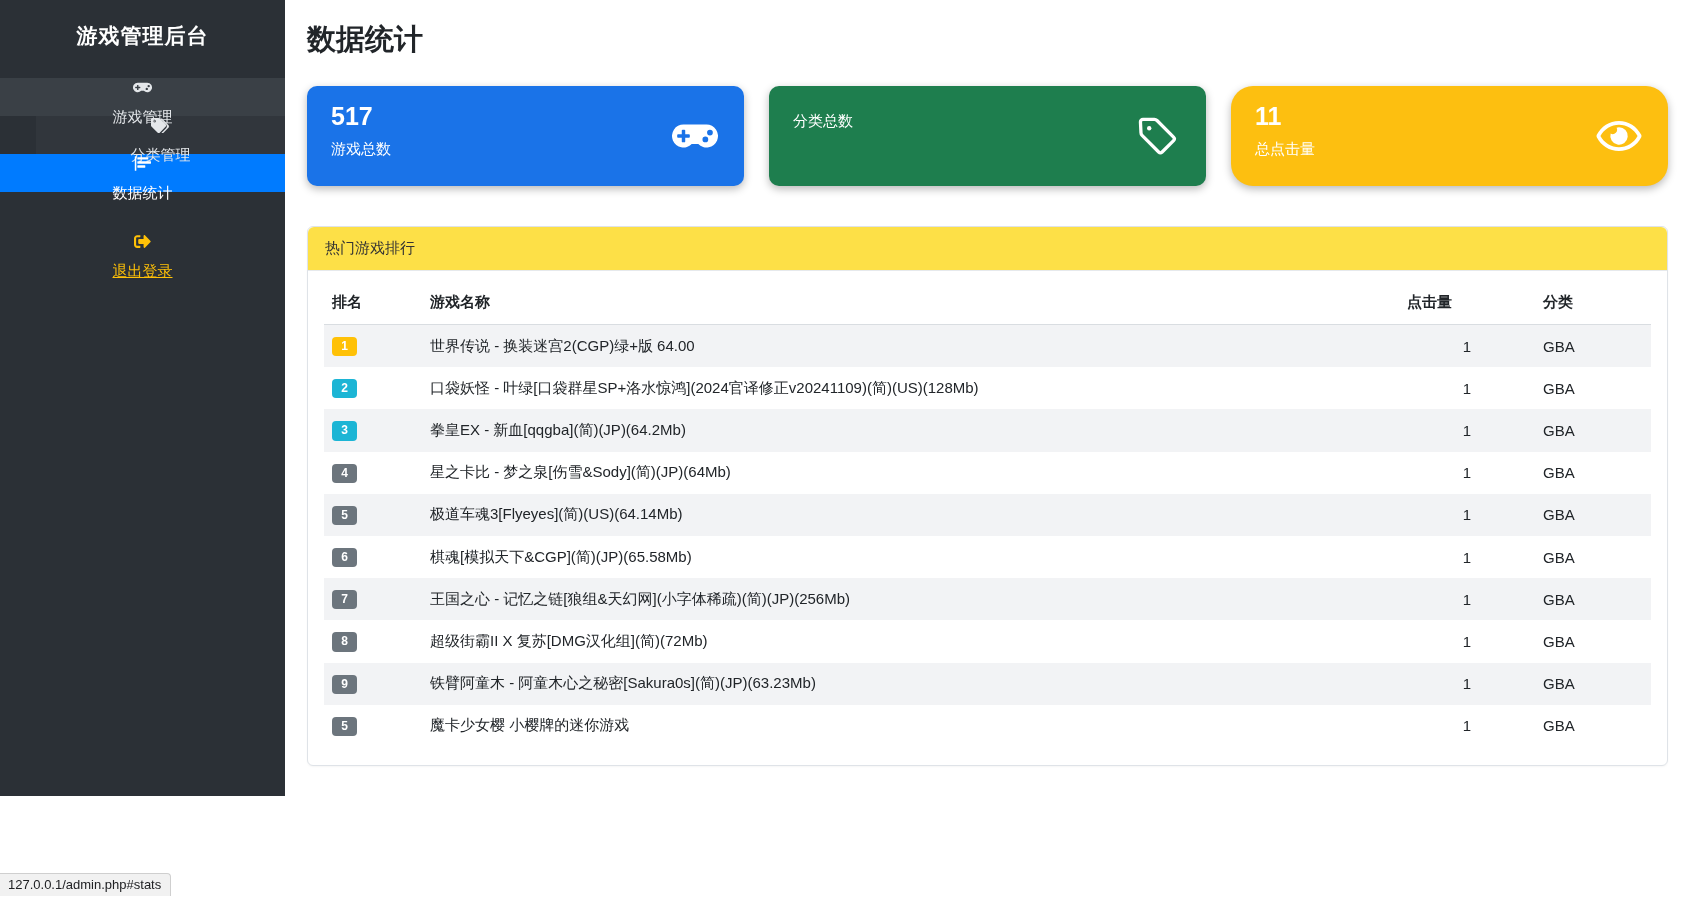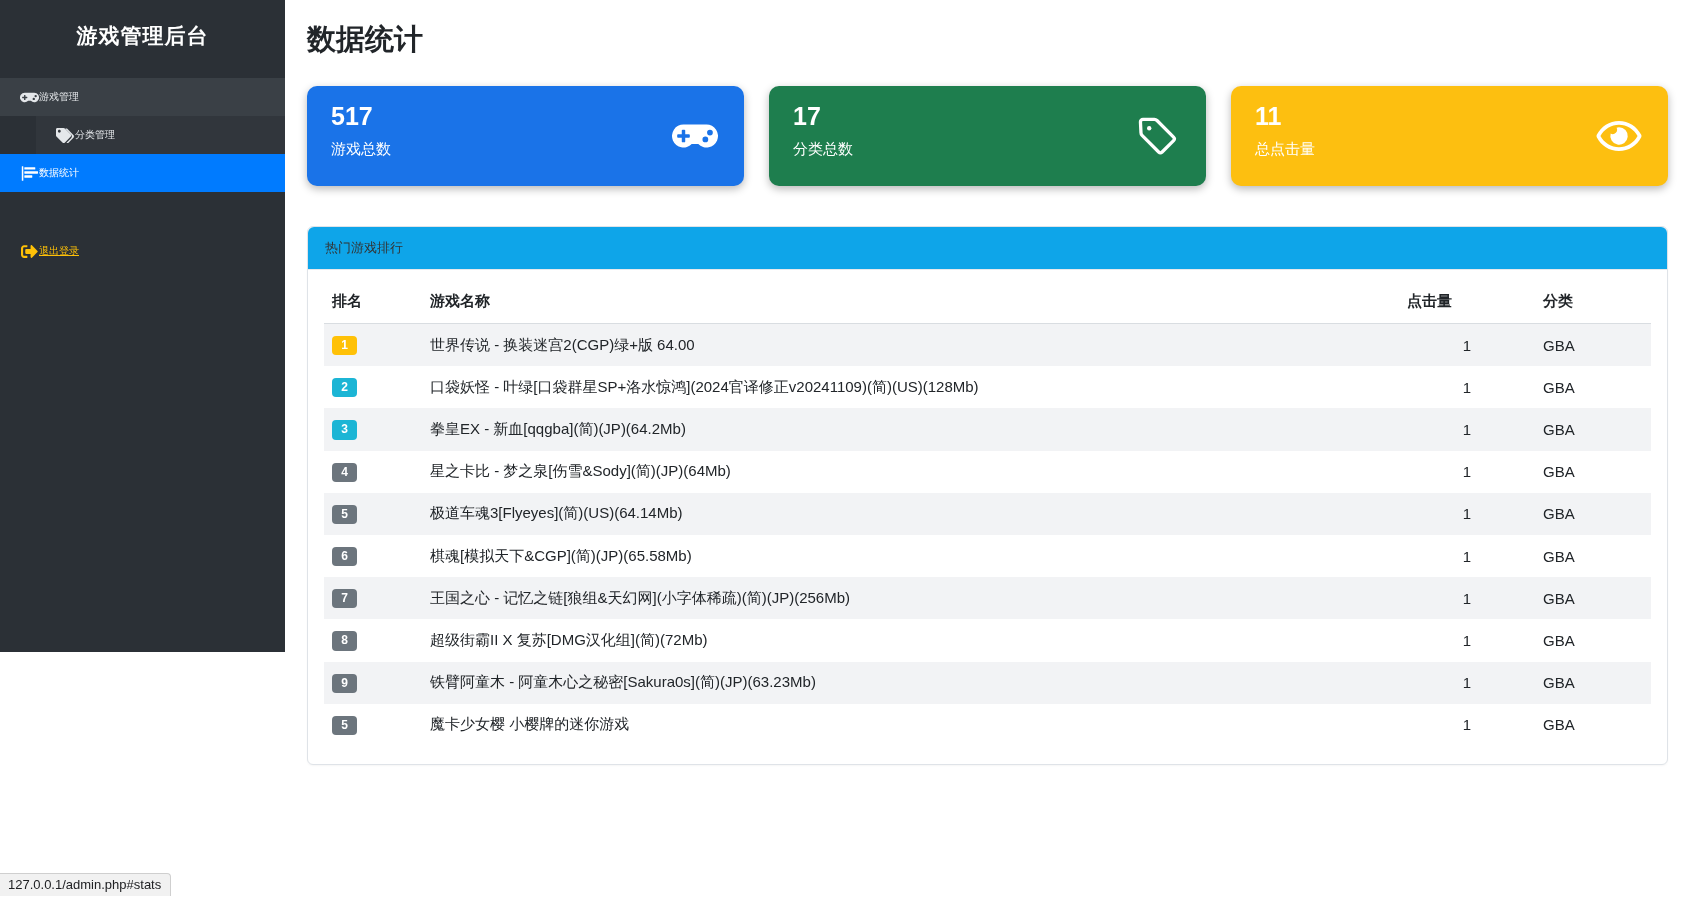--- a/index.html
+++ b/index.html
@@ -11,7 +11,7 @@
   }
   
   .sidebar{
-    position:absolute;left:0;top:0;width:285px;height:652px;
+    position:absolute;left:0;top:0;width:285px;height:796px;
     background:#2b3036;color:#e8eaed;z-index:1;
   }
   .sidebar-title{

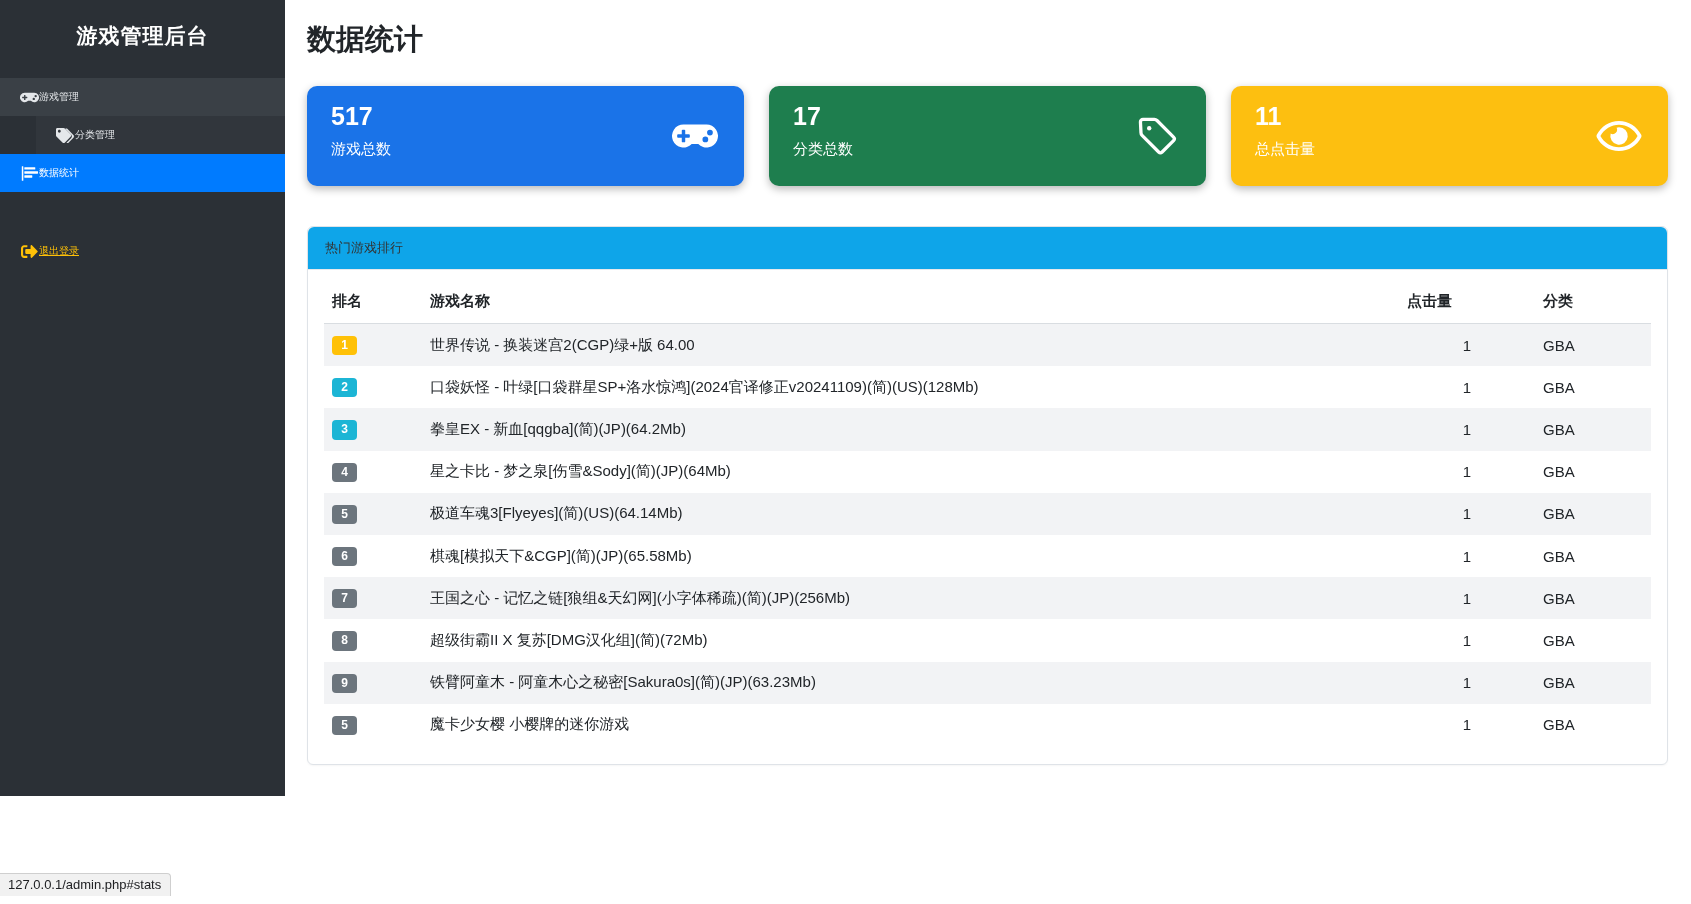--- a/index.html
+++ b/index.html
@@ -19,8 +19,8 @@
     font-size:21px;font-weight:bold;color:#ffffff;letter-spacing:1px;
   }
   .menu-item{
-    display:flex;align-items:center;
-    height:38px;padding:0 20px;font-size:10px;color:#e4e7ea;cursor:pointer;
+    display:flex;align-items:center;gap:11px;
+    height:38px;padding:0 20px;font-size:15px;color:#e4e7ea;cursor:pointer;flex-direction:column;
   }
   .menu-item .mi-icon{width:19px;height:17px;display:flex;align-items:center;justify-content:center;flex:0 0 19px;}
   .menu-item .mi-icon svg{width:19px;height:17px;display:block;}

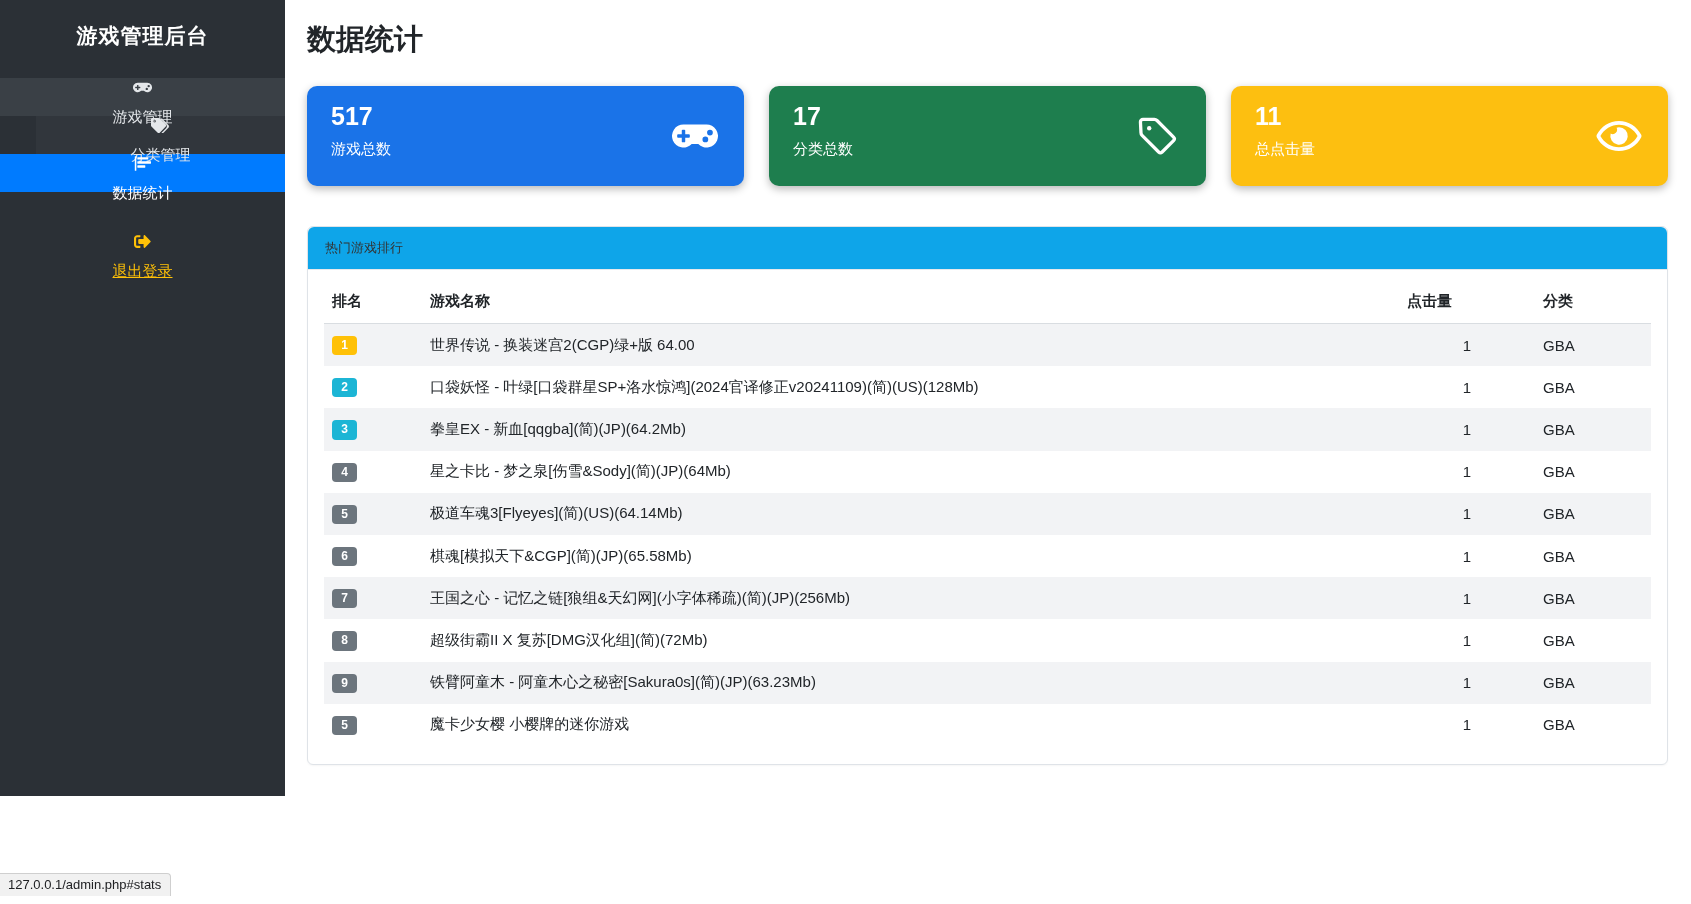--- a/index.html
+++ b/index.html
@@ -132,7 +132,6 @@
         </span>
     </div>
     <div class="stat-card" style="background: rgb(30, 126, 78);">
-      <div class="card-value">17</div>
       <div class="card-label">分类总数</div>
       <span class="card-icon">
           <svg viewBox="0 0 512 512" fill="none" stroke="currentColor" stroke-width="42" stroke-linejoin="round">

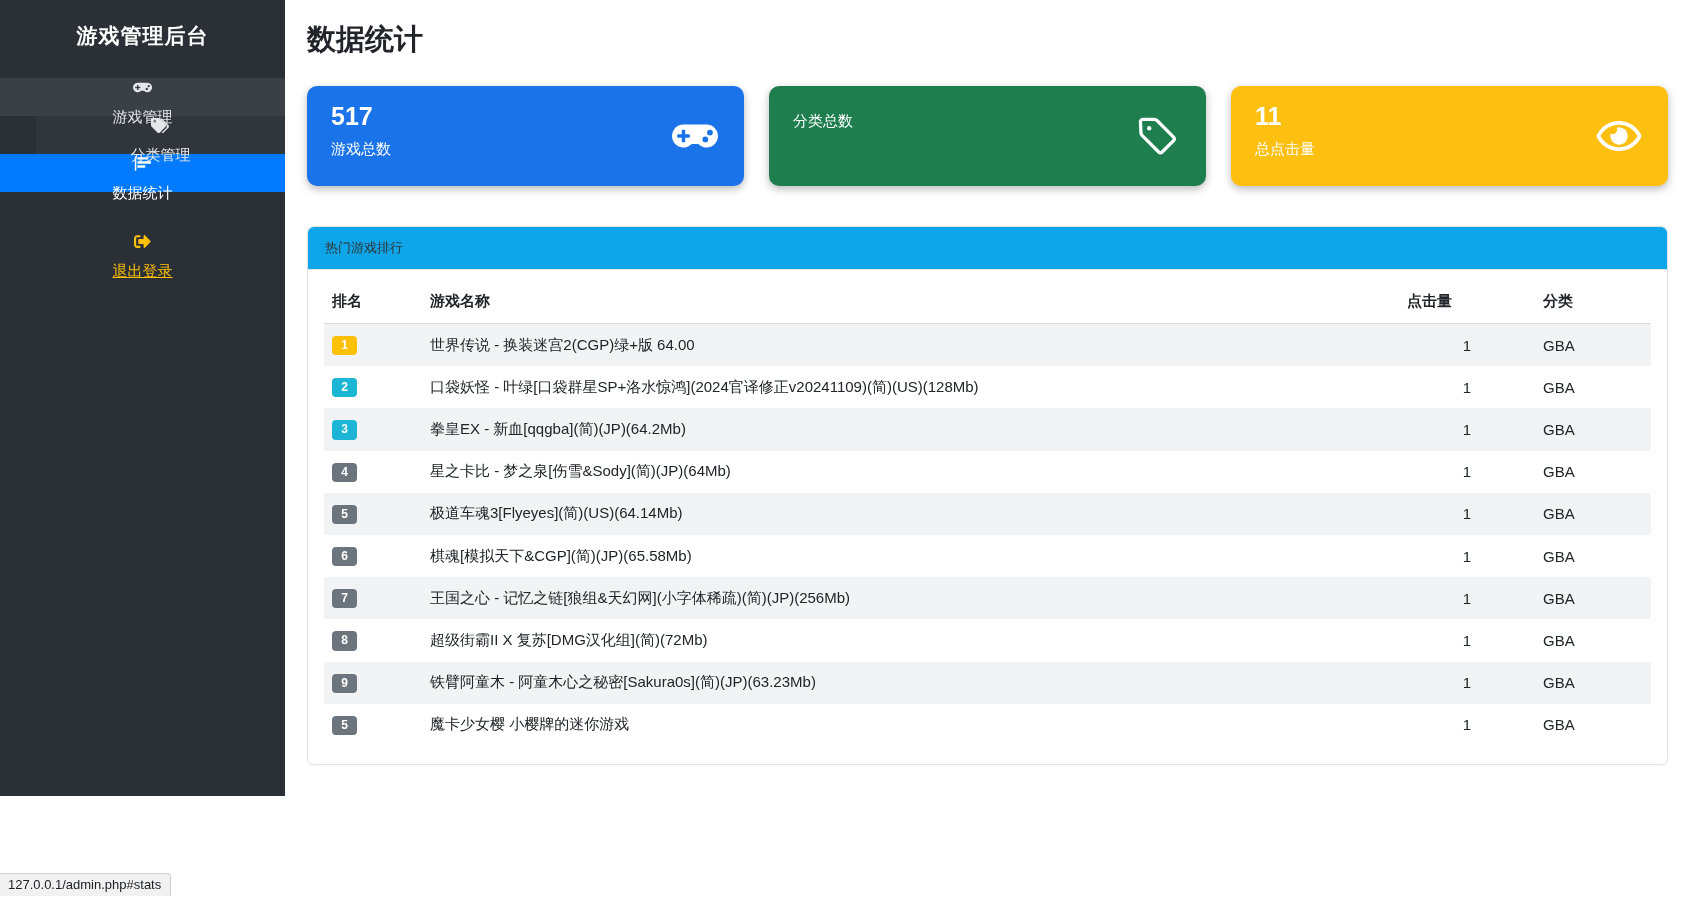--- a/index.html
+++ b/index.html
@@ -140,7 +140,7 @@
           </svg>
         </span>
     </div>
-    <div class="stat-card" style="background: rgb(253, 191, 16);">
+    <div class="stat-card" style="background: rgb(253, 191, 16); border-radius: 22px;">
       <div class="card-value">11</div>
       <div class="card-label">总点击量</div>
       <span class="card-icon">

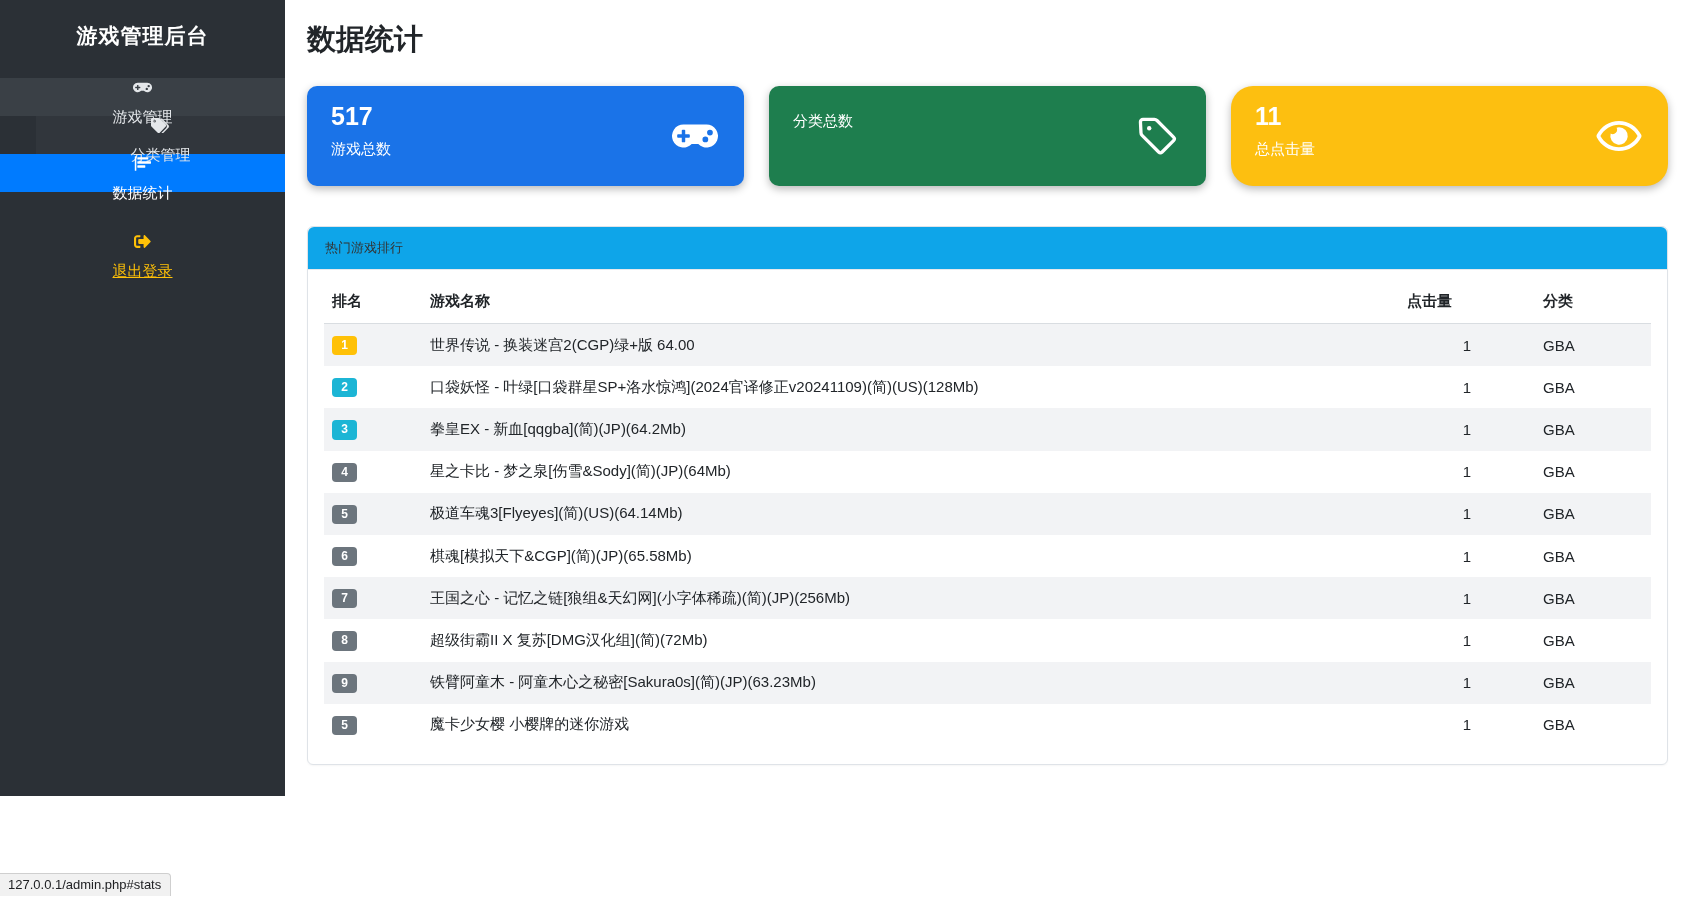--- a/index.html
+++ b/index.html
@@ -55,8 +55,8 @@
     background:#ffffff;box-shadow:0 1px 2px rgba(0,0,0,0.04);
   }
   .panel-header{
-    padding:12px 17px;font-size:13px;color:#333333;
-    border-bottom:1px solid #e6e9ec;background:#0ea5e9;
+    padding:12px 17px;font-size:15px;color:#333333;
+    border-bottom:1px solid #e6e9ec;background:#fde047;
     border-radius:6px 6px 0 0;
   }
   .panel-body{padding:6px 16px 18px;}

